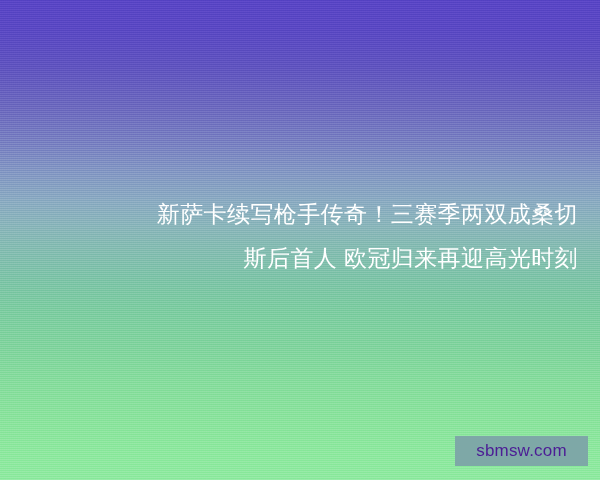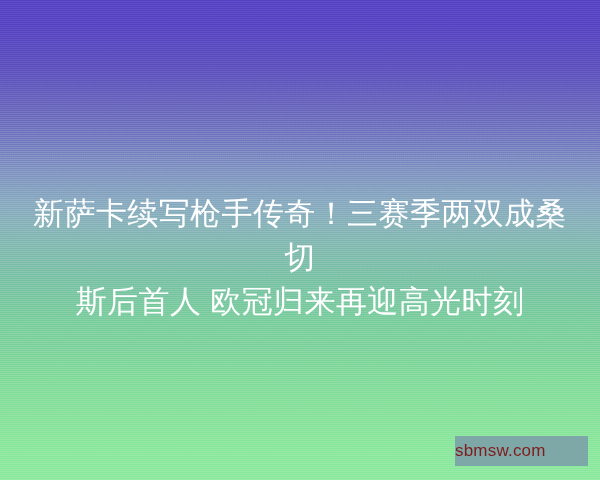--- a/index.html
+++ b/index.html
@@ -58,9 +58,9 @@
     top: 192px;
     padding: 0 22px;
     box-sizing: border-box;
-    text-align: center;
+    text-align: right;
     color: #ffffff;
-    font-size: 31px;
+    font-size: 23px;
     line-height: 44px;
     letter-spacing: 0.4px;
     font-weight: 400;

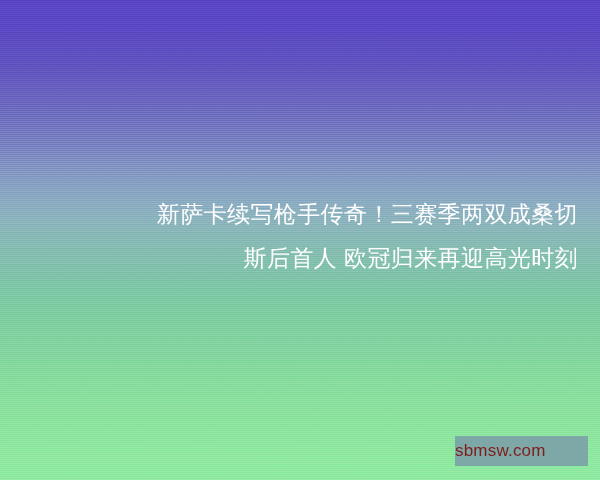--- a/index.html
+++ b/index.html
@@ -75,10 +75,10 @@
     width: 133px;
     height: 30px;
     background: #7ea8a7;
-    color: #7f1d1d;
+    color: #4c1d95;
     font-size: 17px;
     line-height: 30px;
-    text-align: left;
+    text-align: center;
     letter-spacing: 0.2px;
     font-weight: 400;
   }

